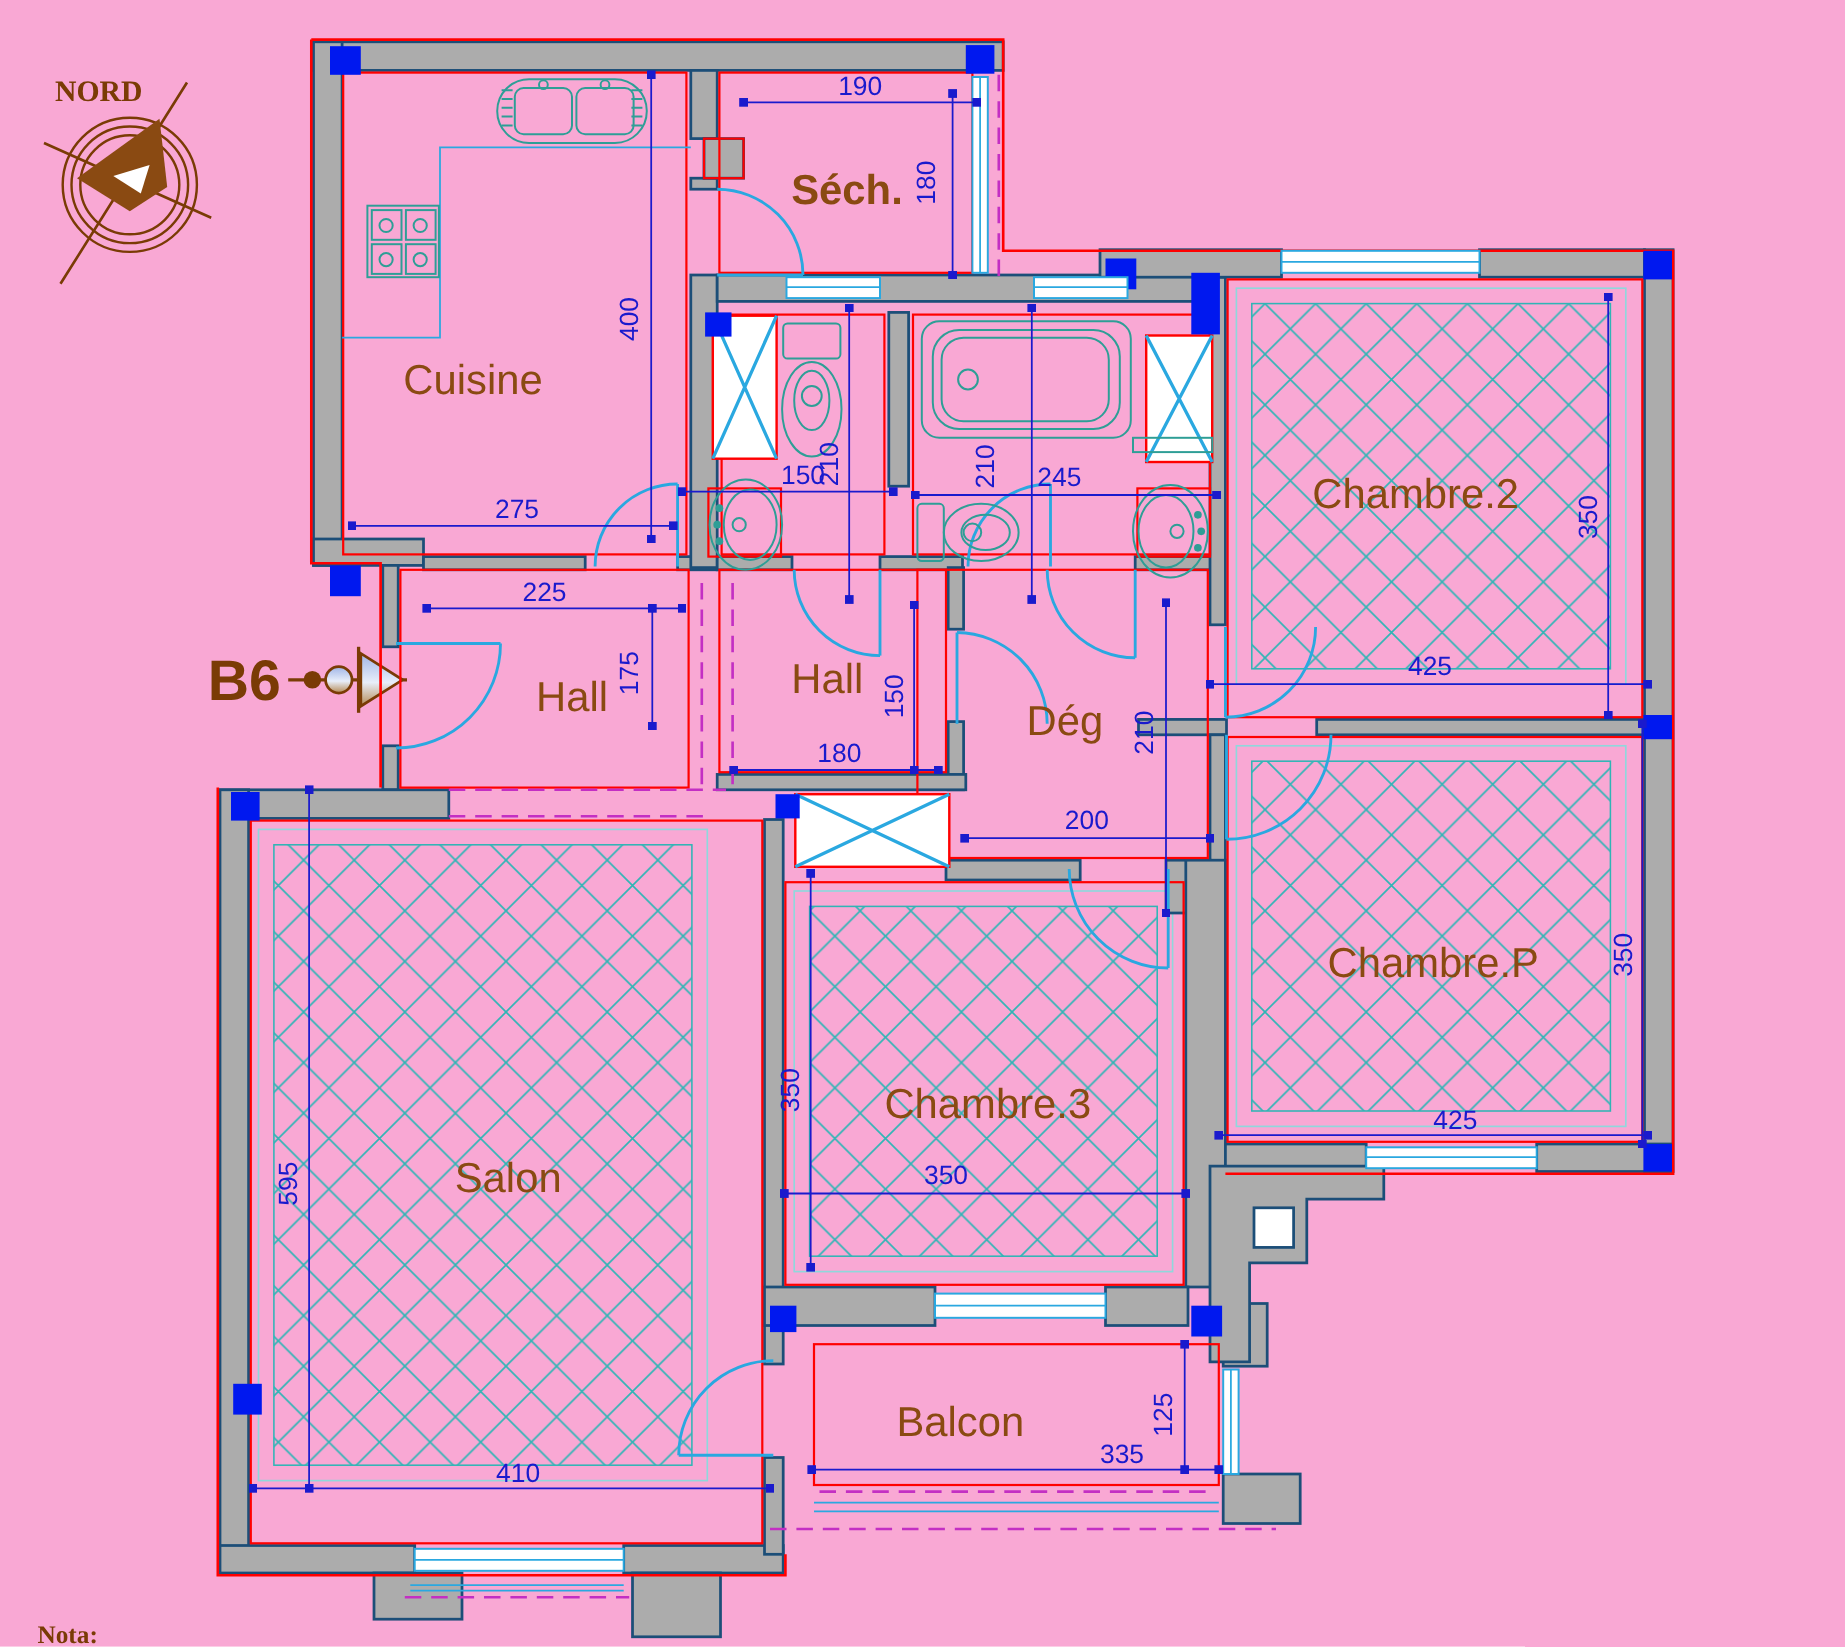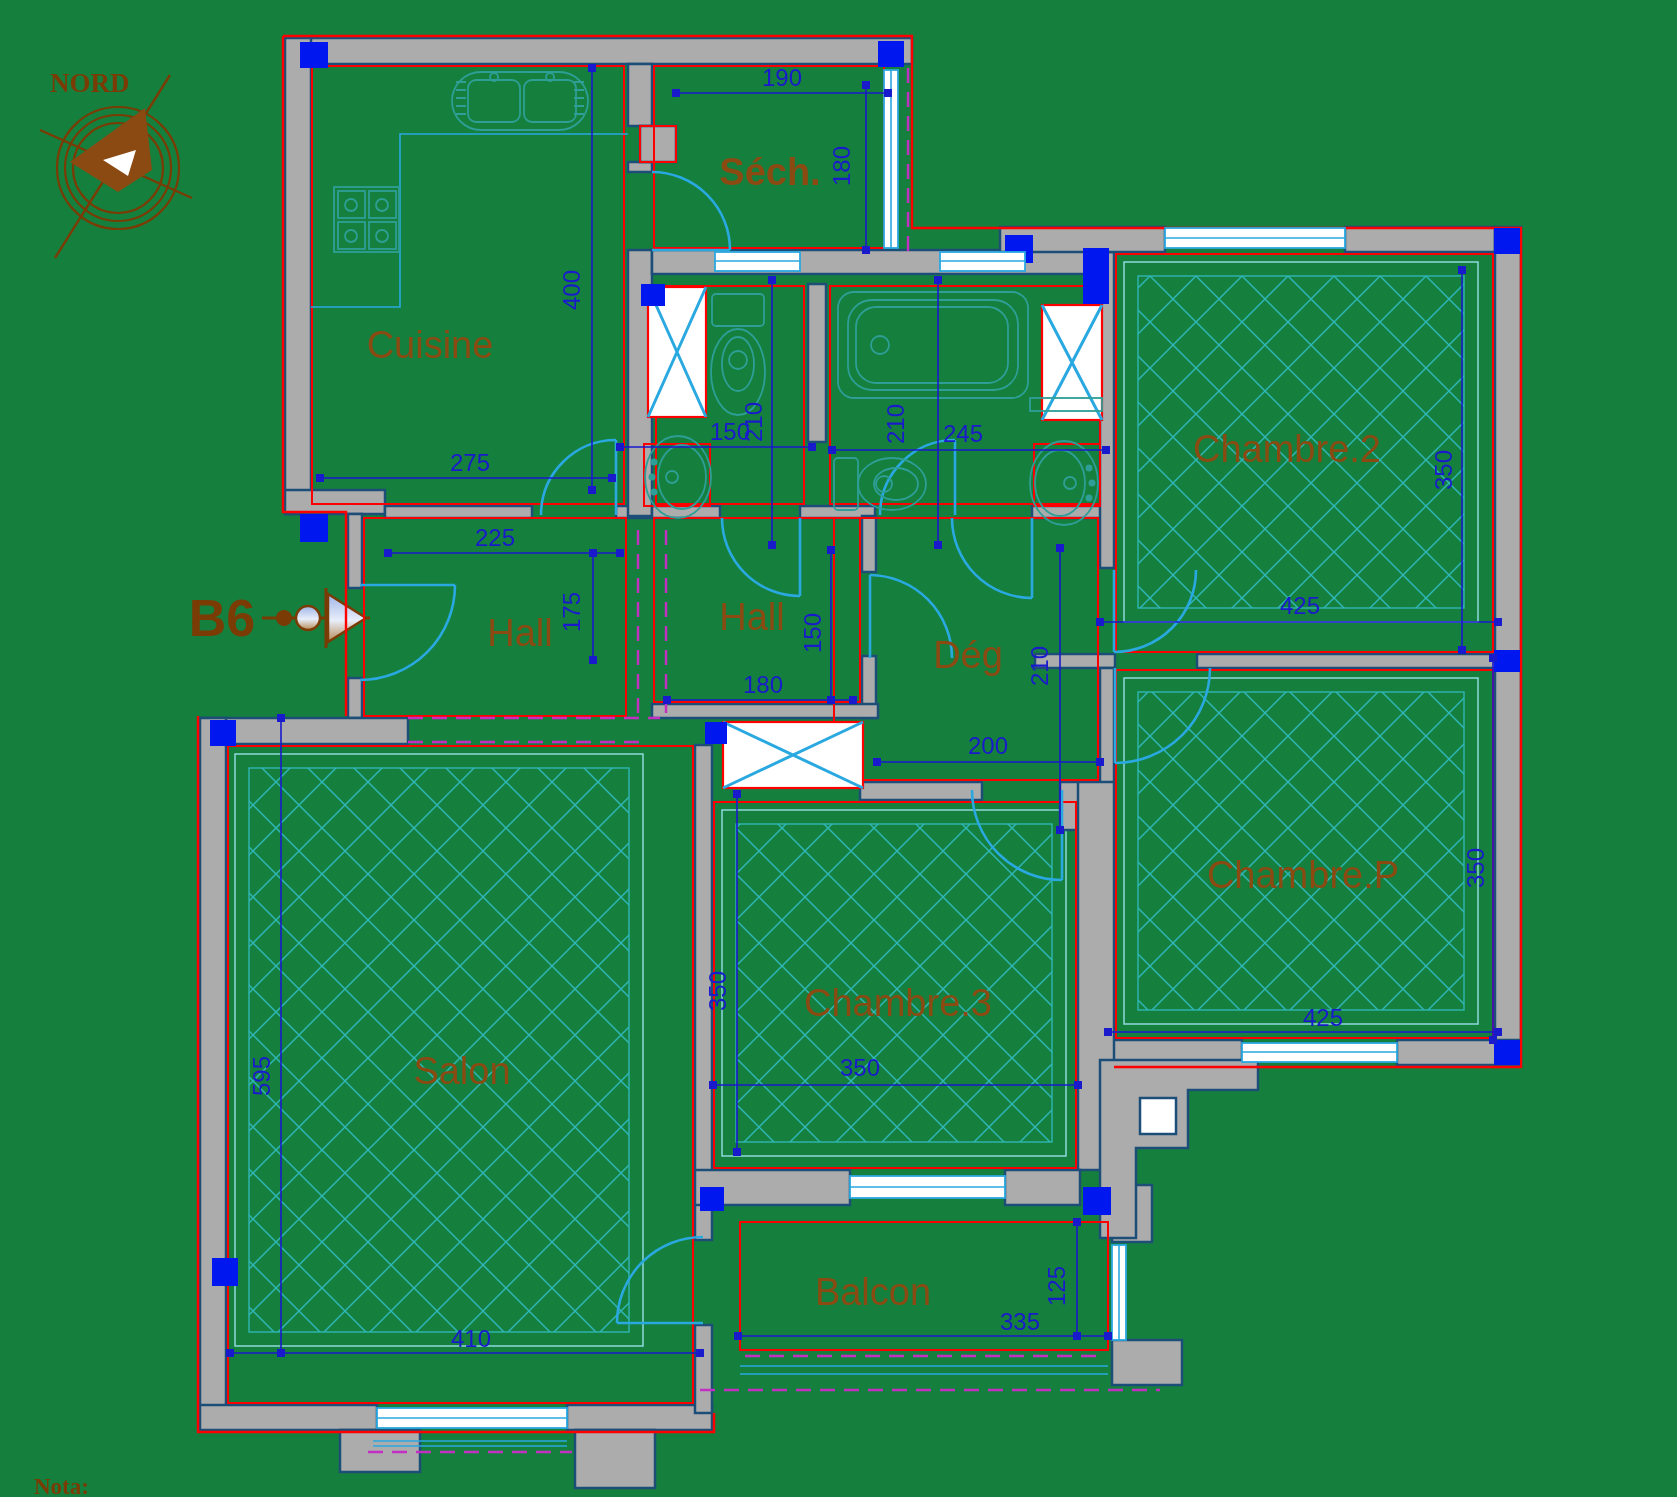--- a/index.html
+++ b/index.html
@@ -3,7 +3,7 @@
 <meta charset="utf-8">
 <style>
   html,body{margin:0;padding:0;background:#ffffff;}
-  .stage{position:relative;width:1677px;height:1497px;background:#15803d;overflow:hidden;
+  .stage{position:relative;width:1677px;height:1497px;background:#f9a8d4;overflow:hidden;
          font-family:"Liberation Sans",sans-serif;}
   svg text{user-select:none;}
   .wall{fill:#ACACAC;stroke:#1C4E78;stroke-width:2.5;}

